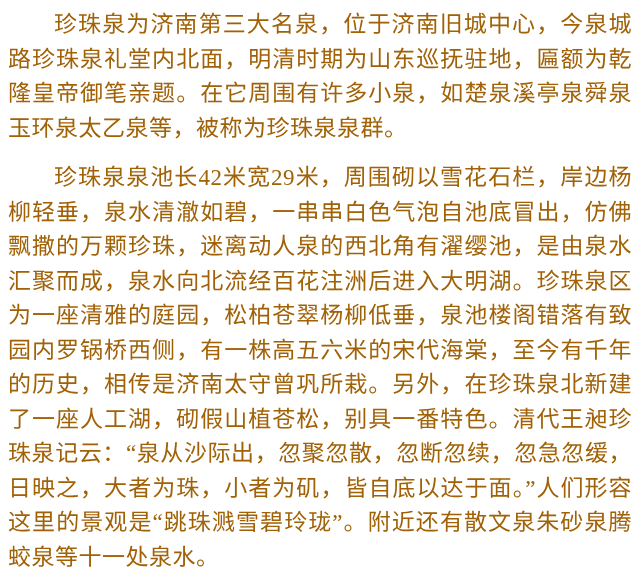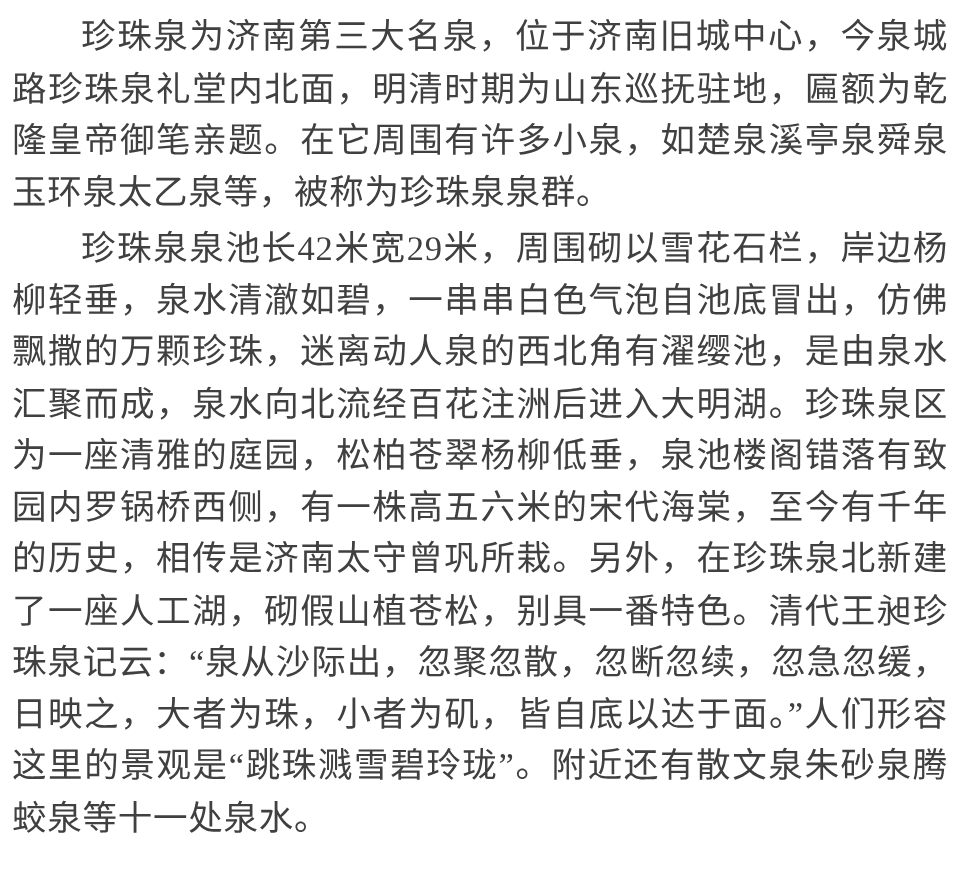--- a/index.html
+++ b/index.html
@@ -23,7 +23,7 @@
     font-family: "Liberation Serif", "DejaVu Serif", serif;
     font-size: 23px;
     line-height: 34.5px;
-    color: #404040;
+    color: #a16207;
     text-indent: 2em;
     text-align: justify;
     margin: 0;

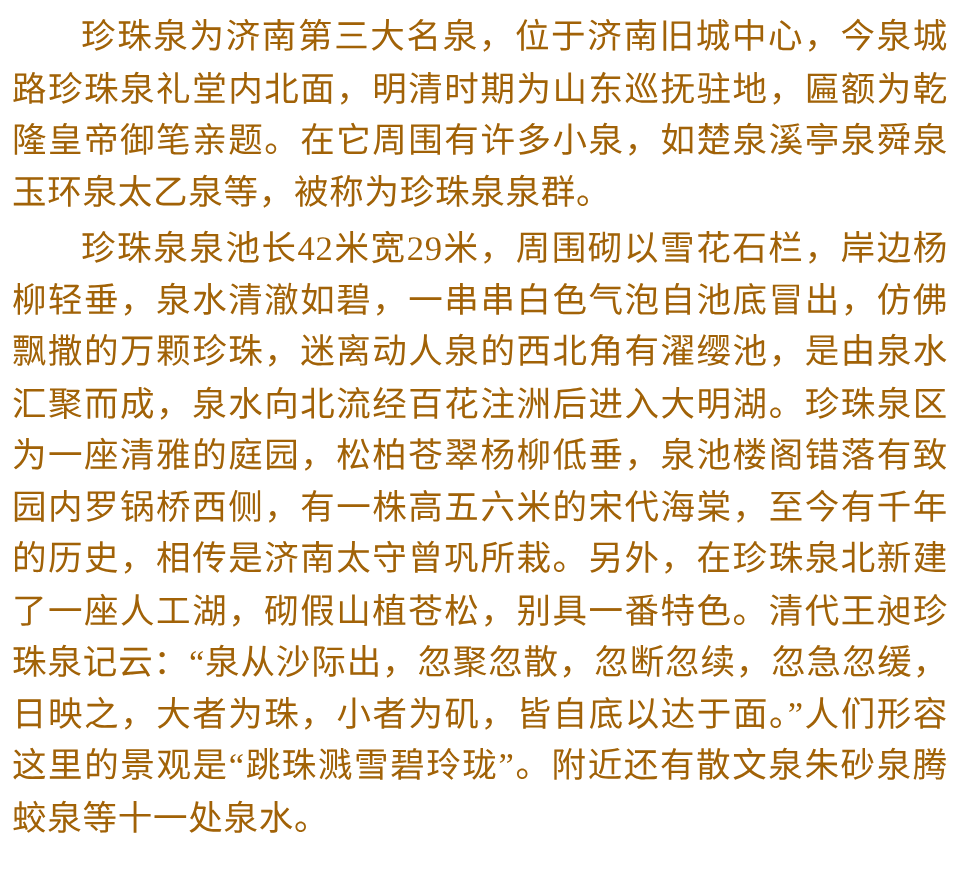--- a/index.html
+++ b/index.html
@@ -30,7 +30,7 @@
     letter-spacing: 0.5px;
   }
   .para + .para {
-    margin-top: 3px;
+    margin-top: 15px;
   }
 </style>
 </head>

